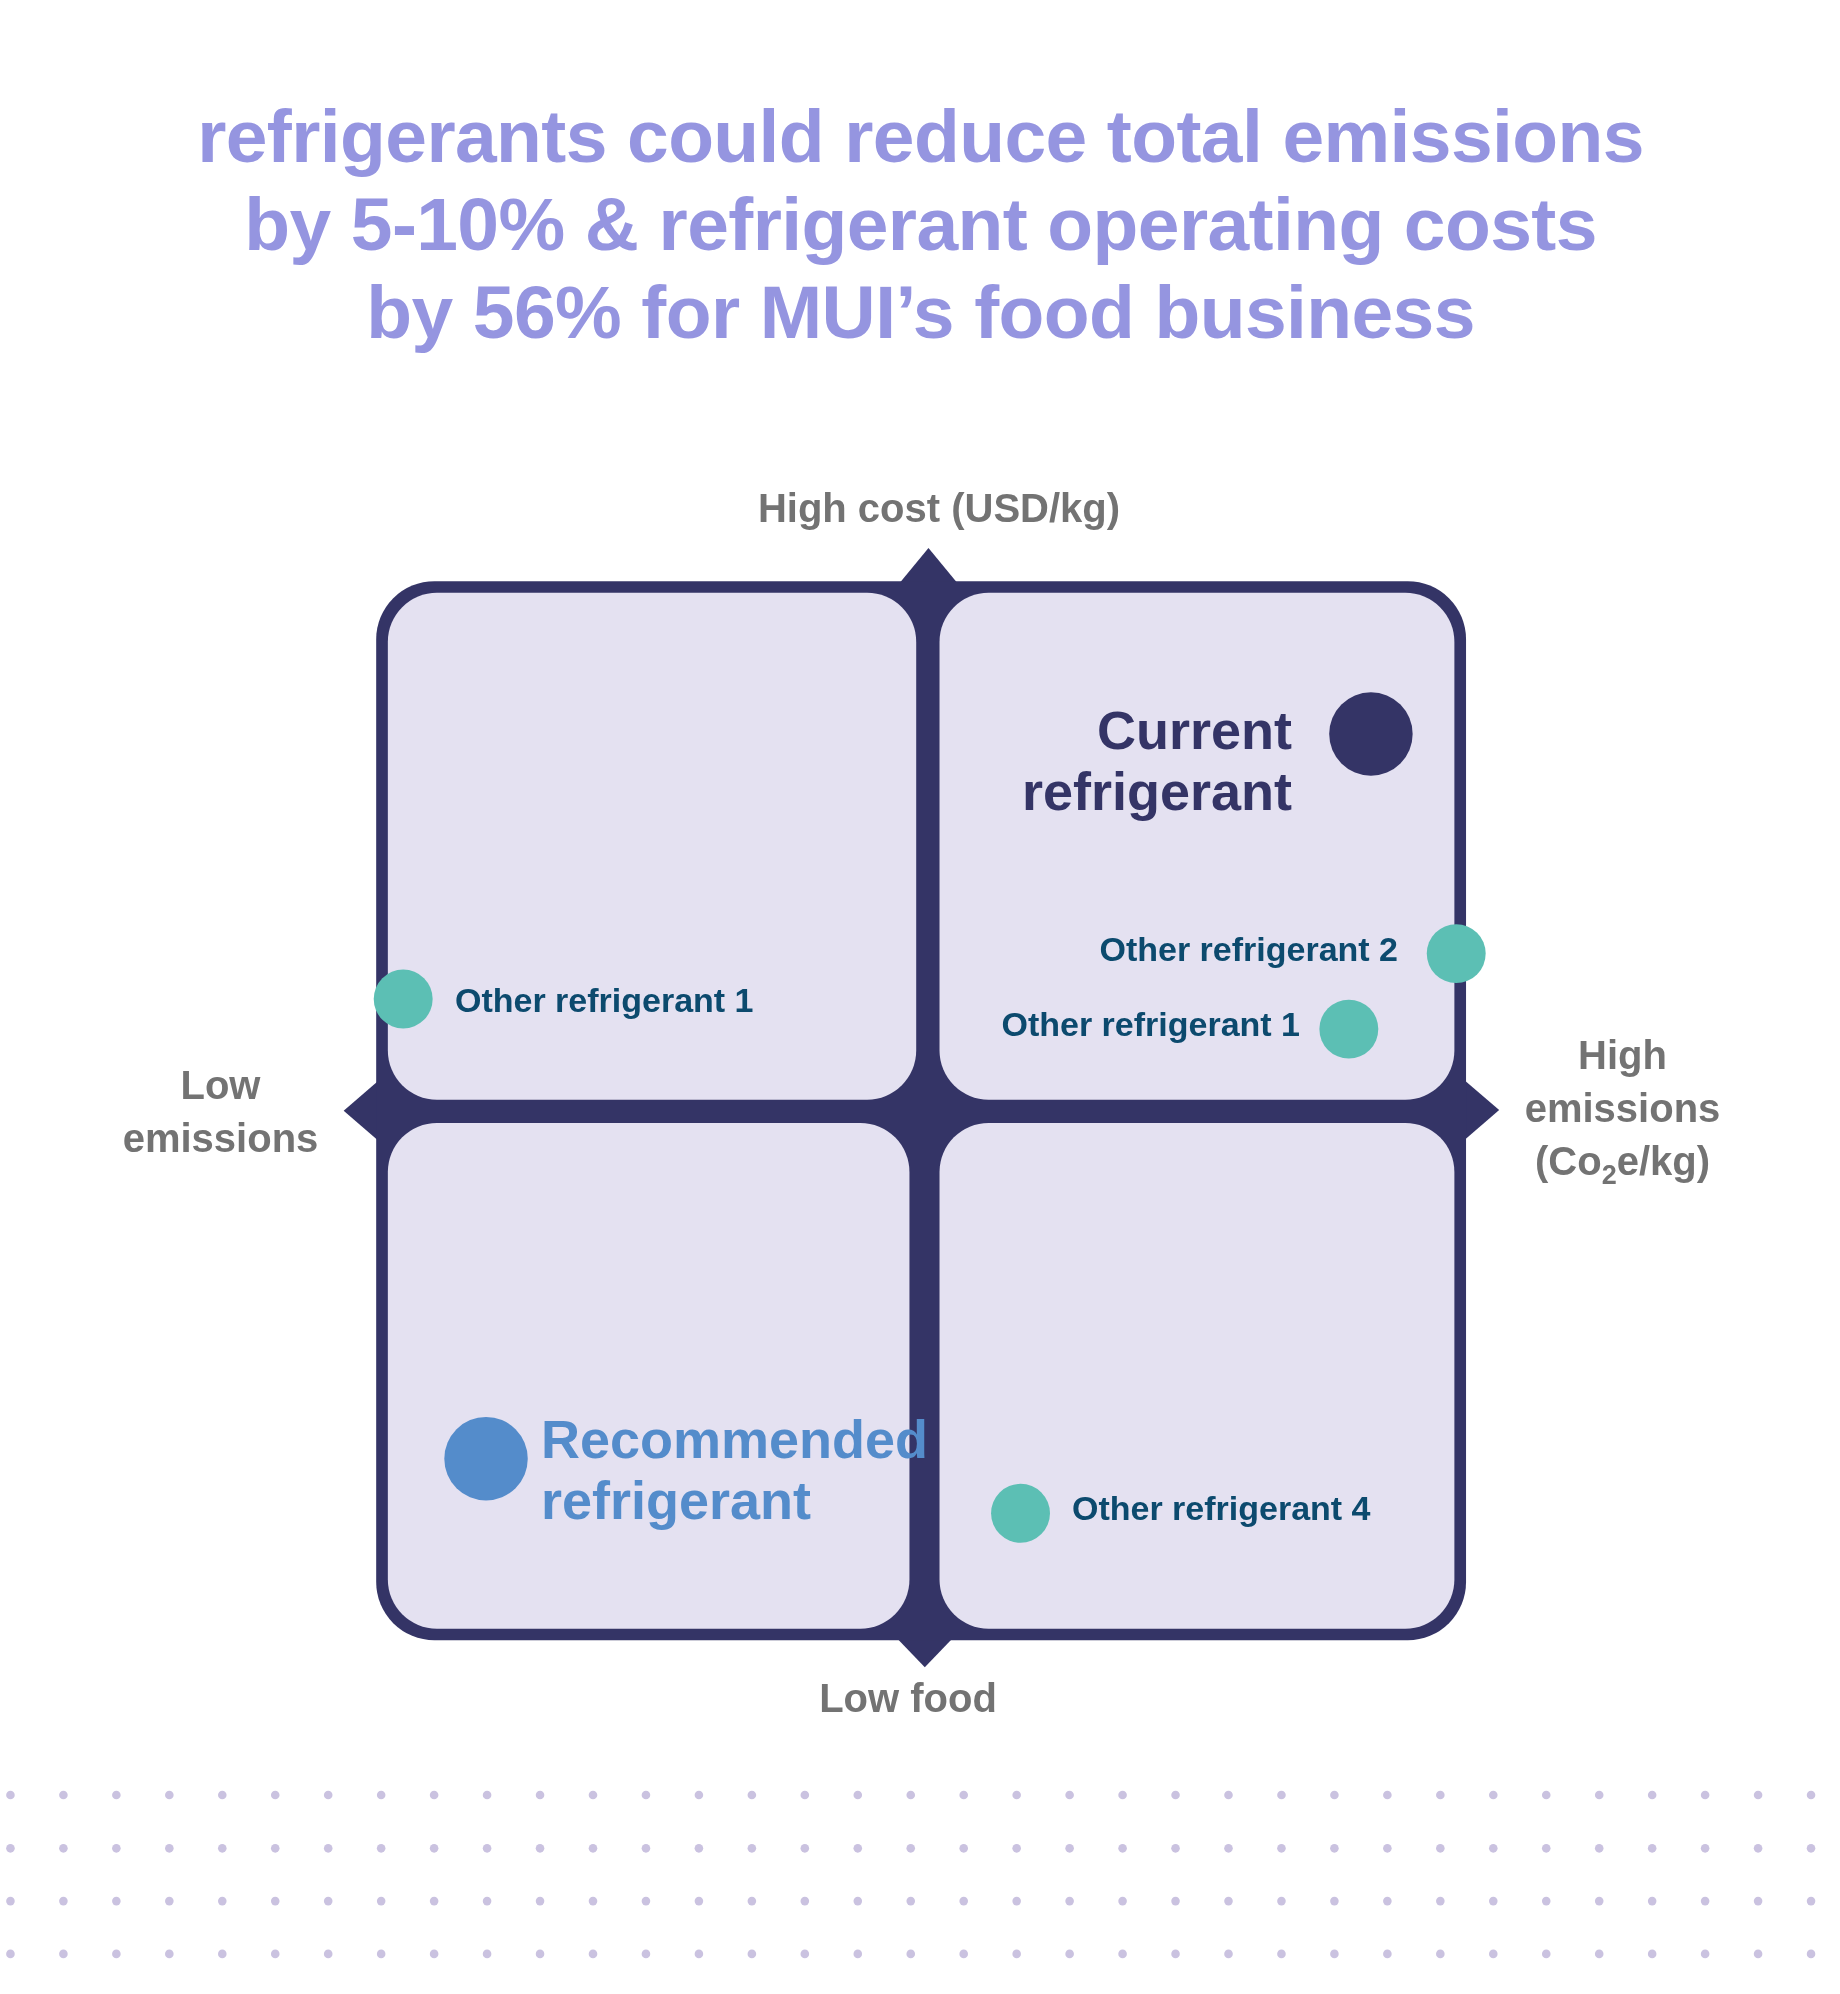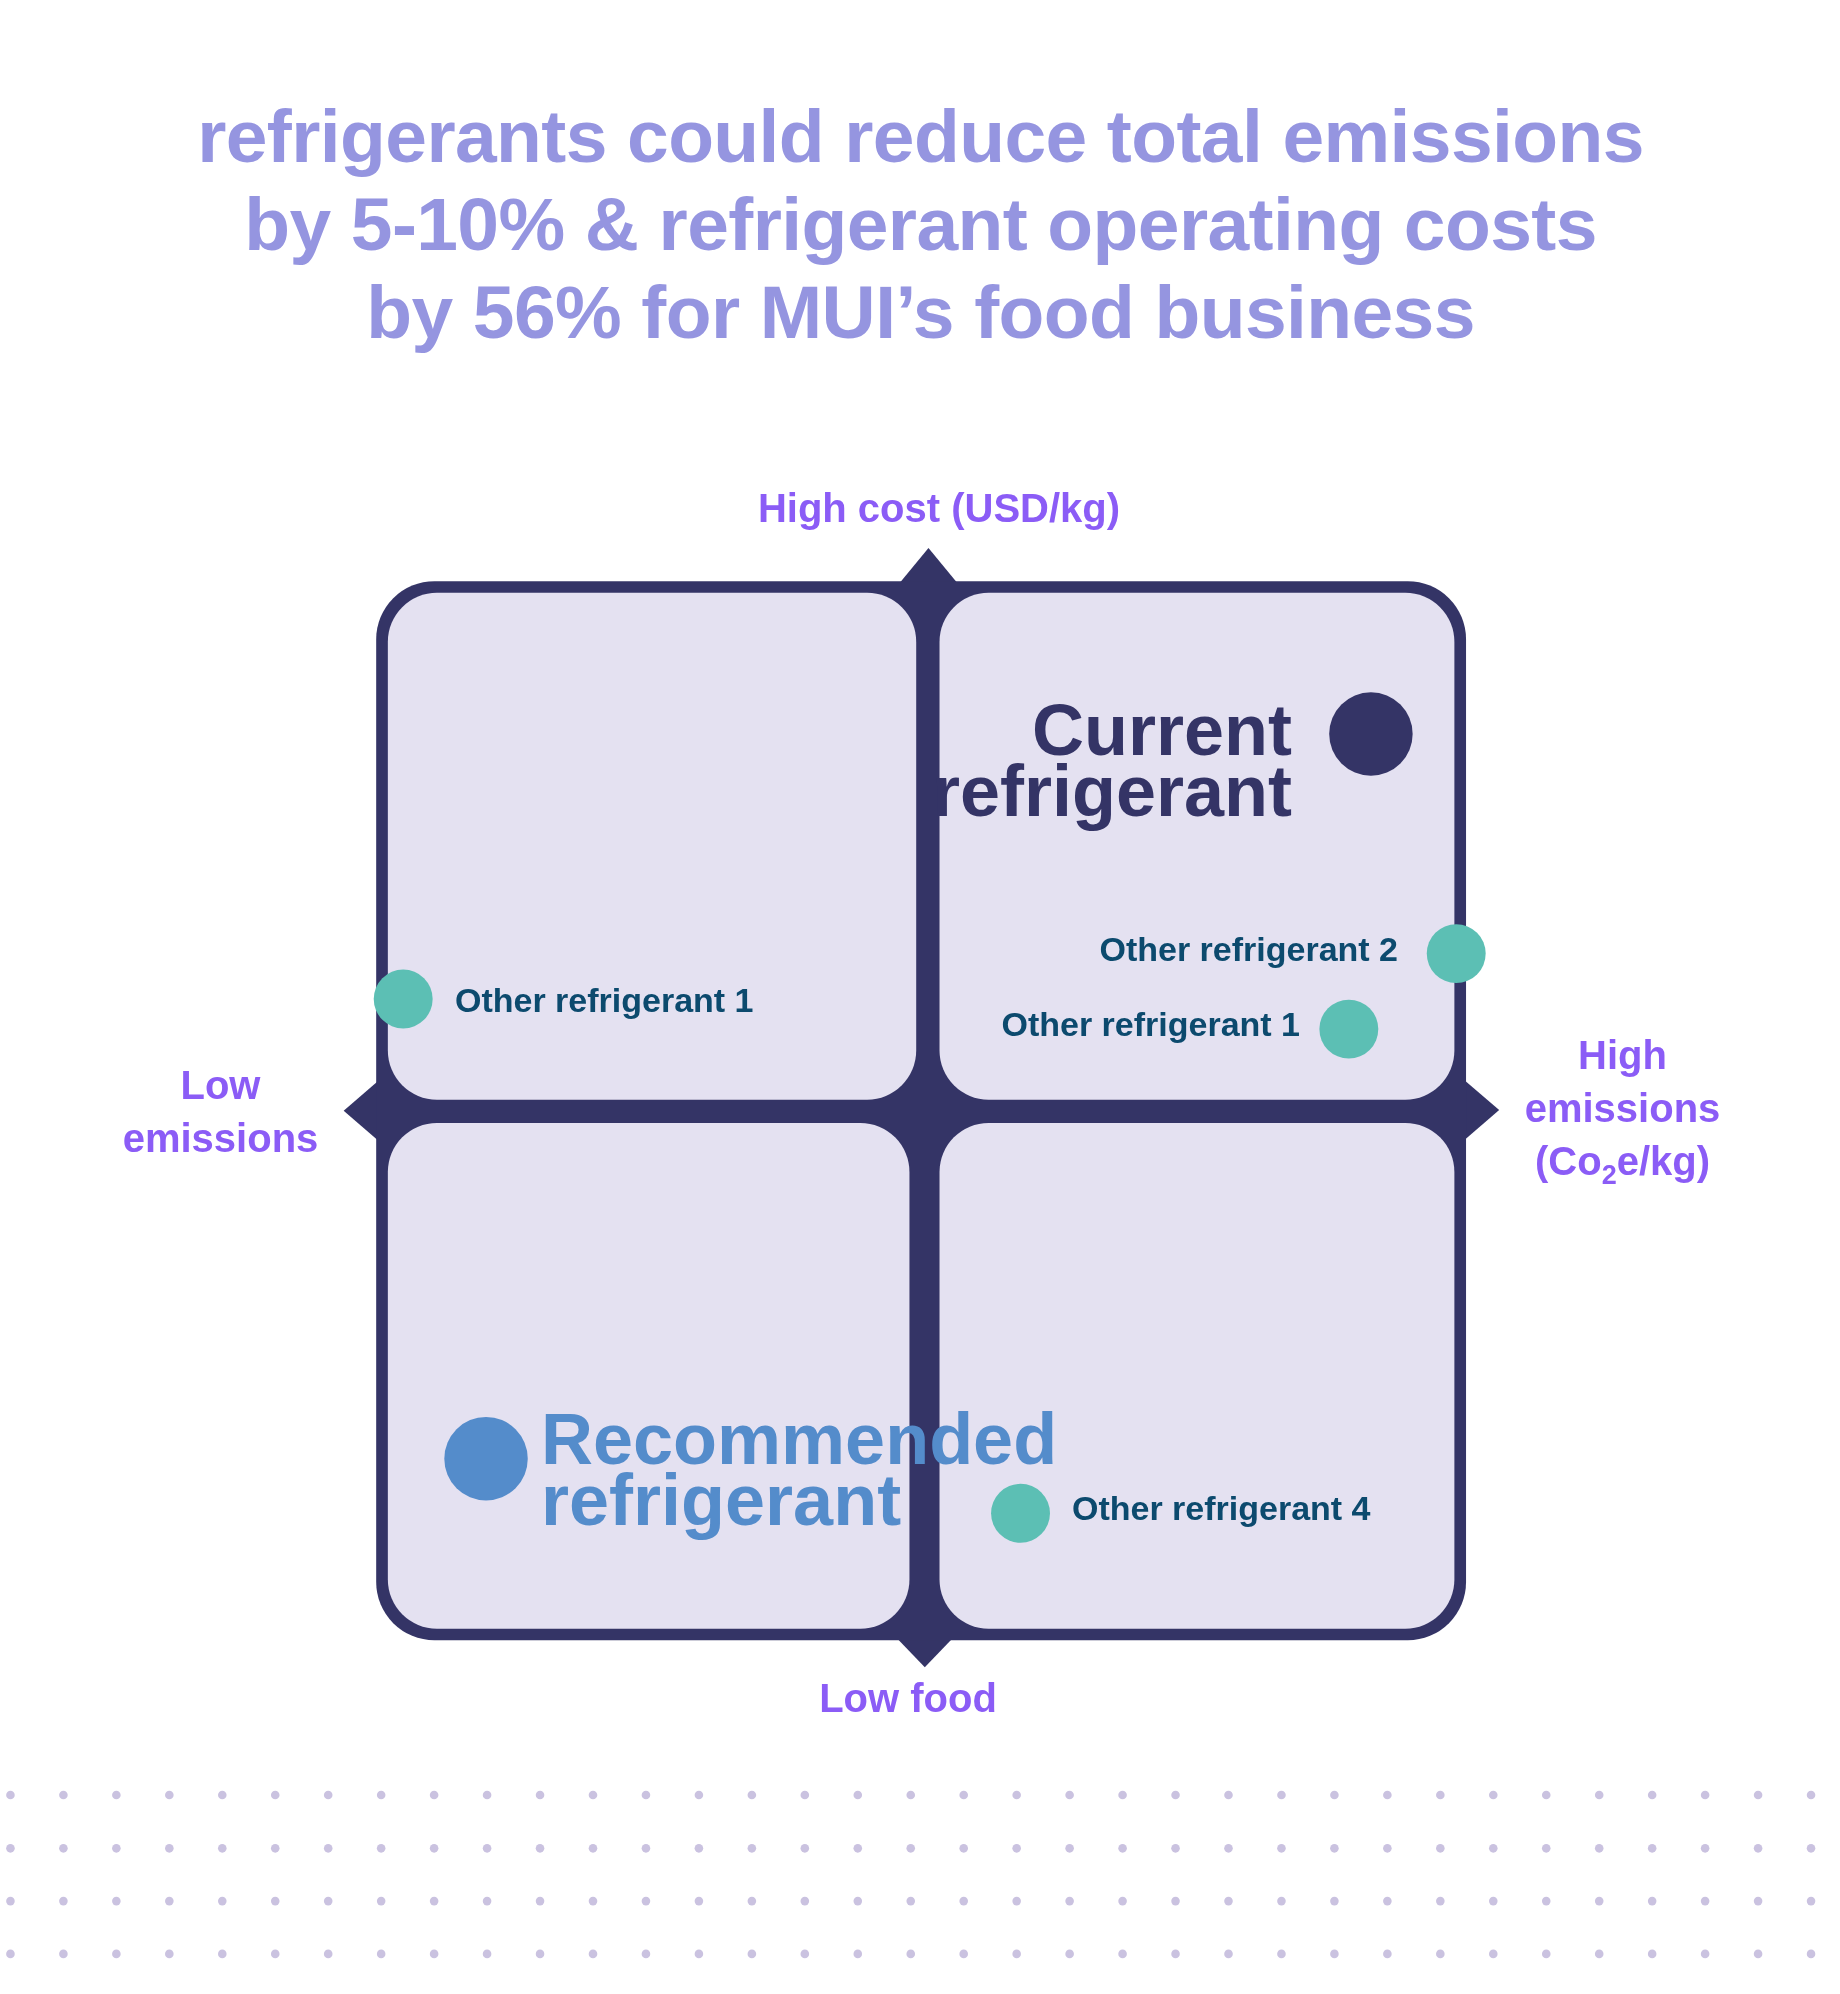--- a/index.html
+++ b/index.html
@@ -9,7 +9,7 @@
            color: #9595e0; font-weight: bold; font-size: 75px; line-height: 88px;
            letter-spacing: -0.6px; }
   .title div { white-space: nowrap; }
-  .axis-label { position: absolute; color: #8b5cf6; font-weight: bold; font-size: 40px;
+  .axis-label { position: absolute; color: #737373; font-weight: bold; font-size: 40px;
                 line-height: 53px; text-align: center; white-space: nowrap; }
   .quad-label { position: absolute; font-weight: bold; white-space: nowrap; }
   .big { font-size: 72px; line-height: 61px; }

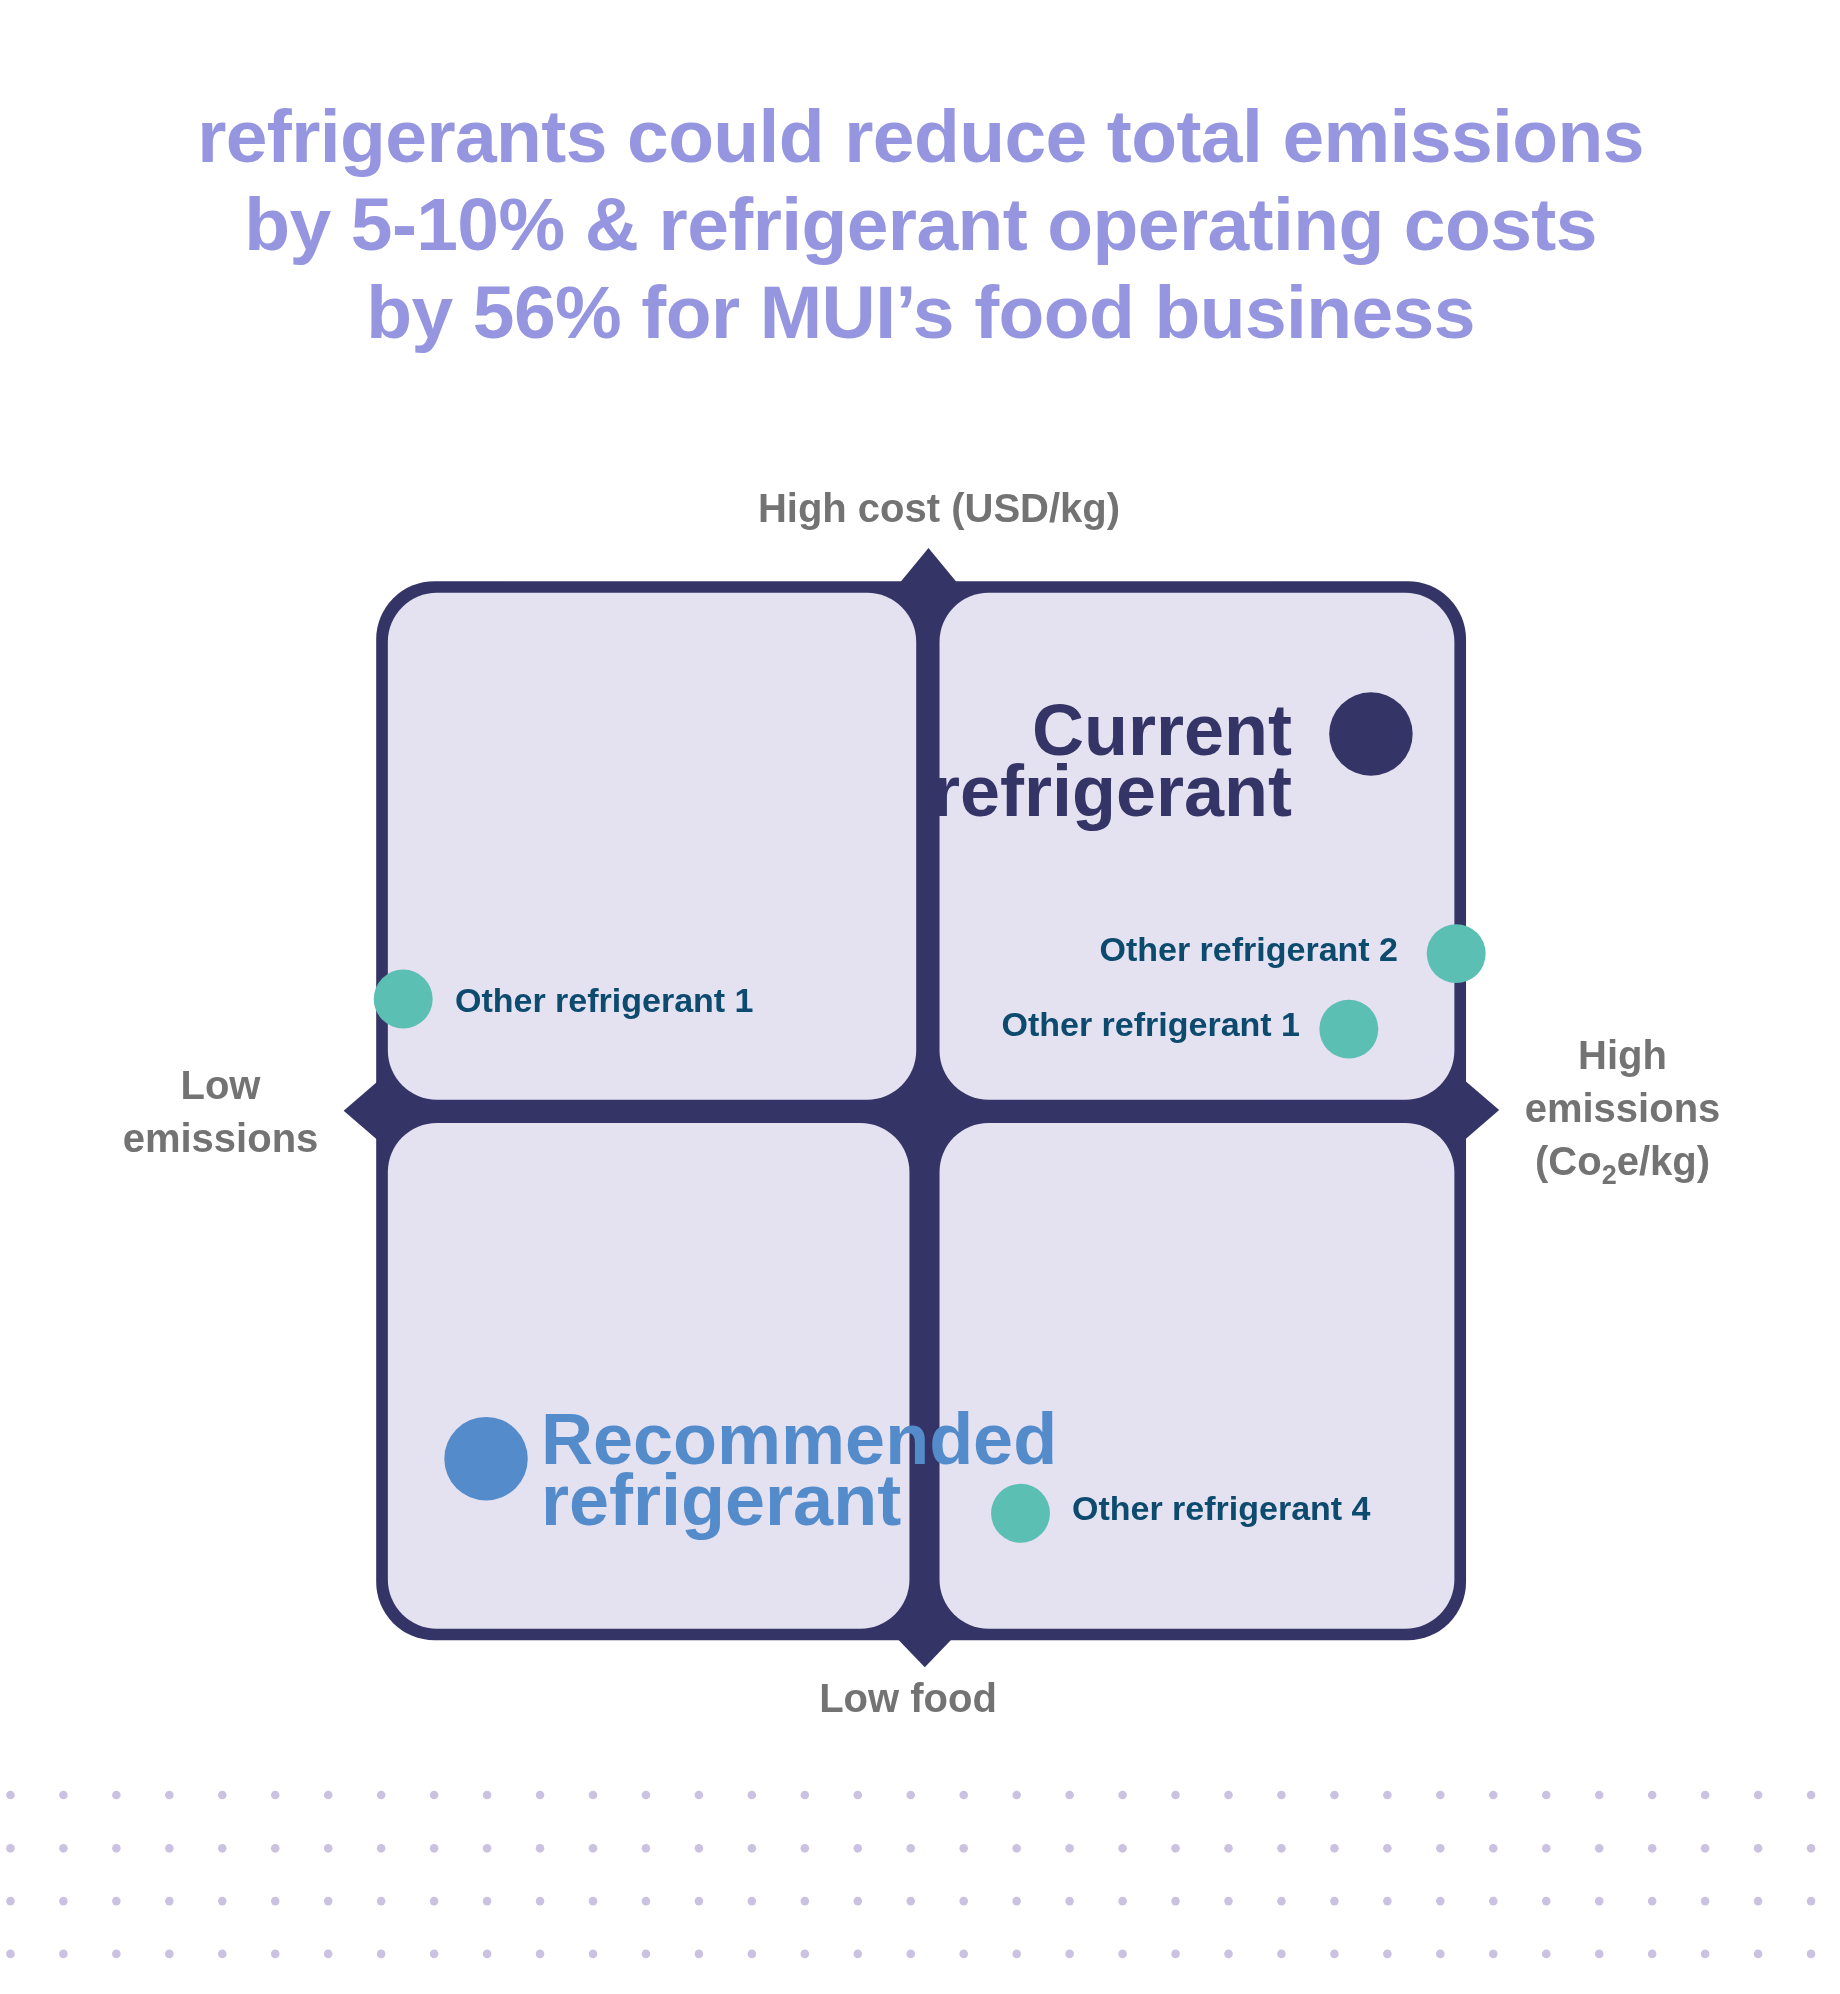--- a/index.html
+++ b/index.html
@@ -12,7 +12,7 @@
   .axis-label { position: absolute; color: #737373; font-weight: bold; font-size: 40px;
                 line-height: 53px; text-align: center; white-space: nowrap; }
   .quad-label { position: absolute; font-weight: bold; white-space: nowrap; }
-  .big { font-size: 72px; line-height: 61px; }
+  .big { font-size: 54px; line-height: 61px; }
   .small { font-size: 34px; line-height: 37px; }
   .navy { color: #343466; }
   .teal { color: #0c4a6e; }

